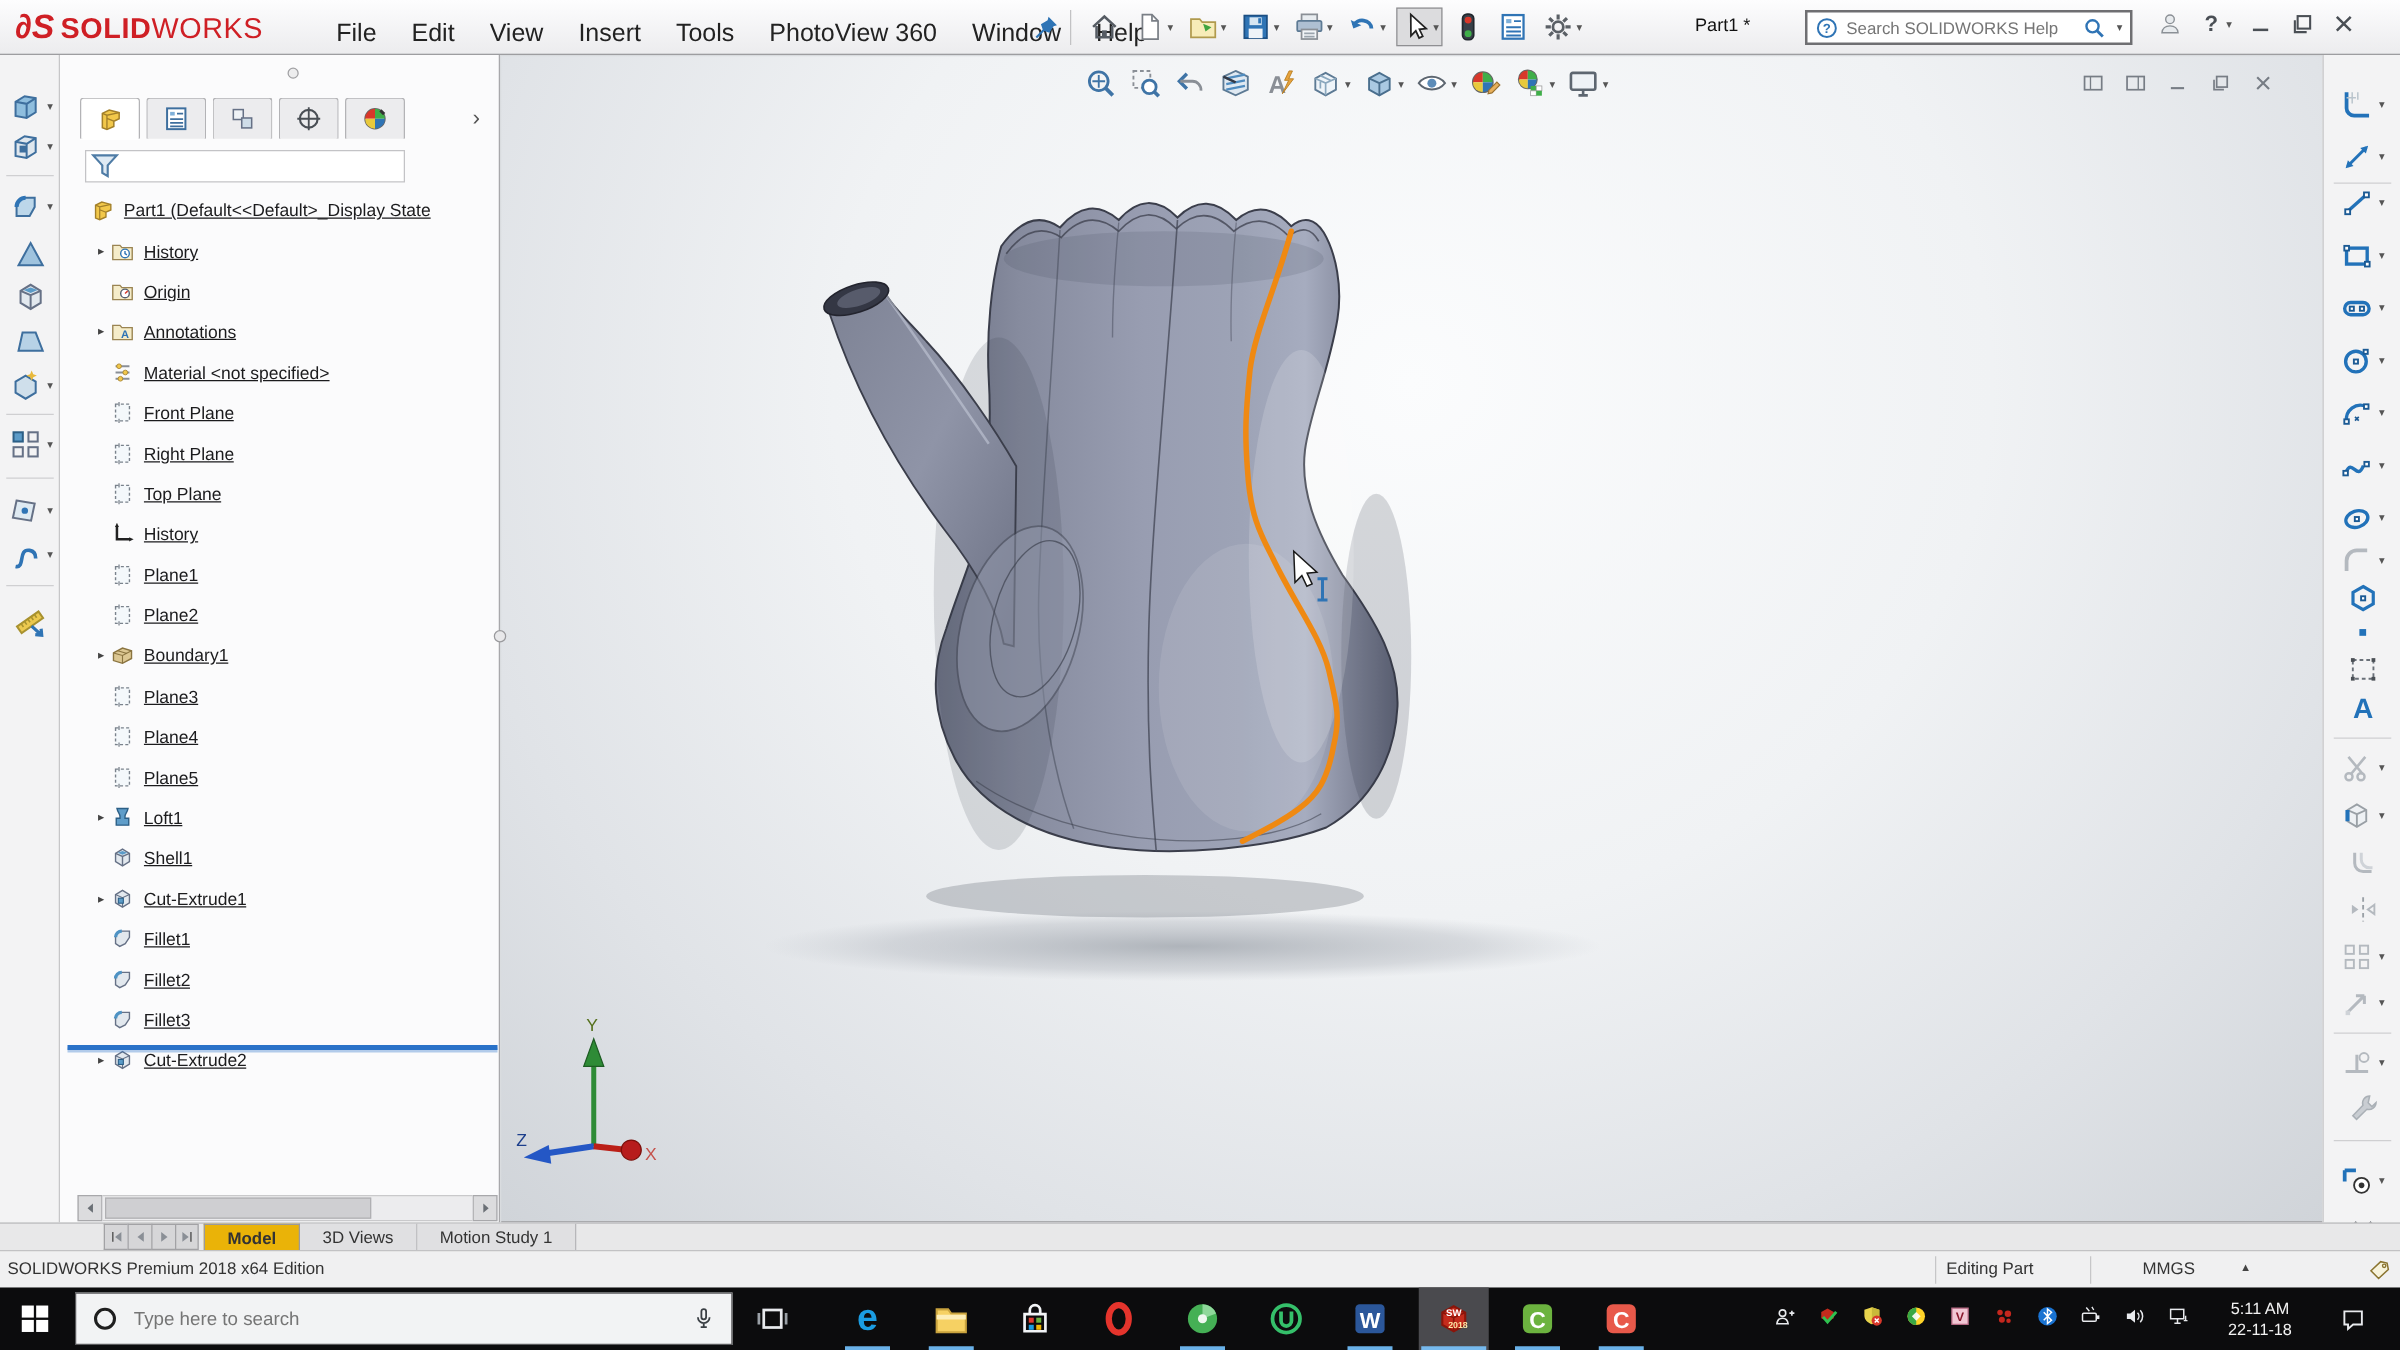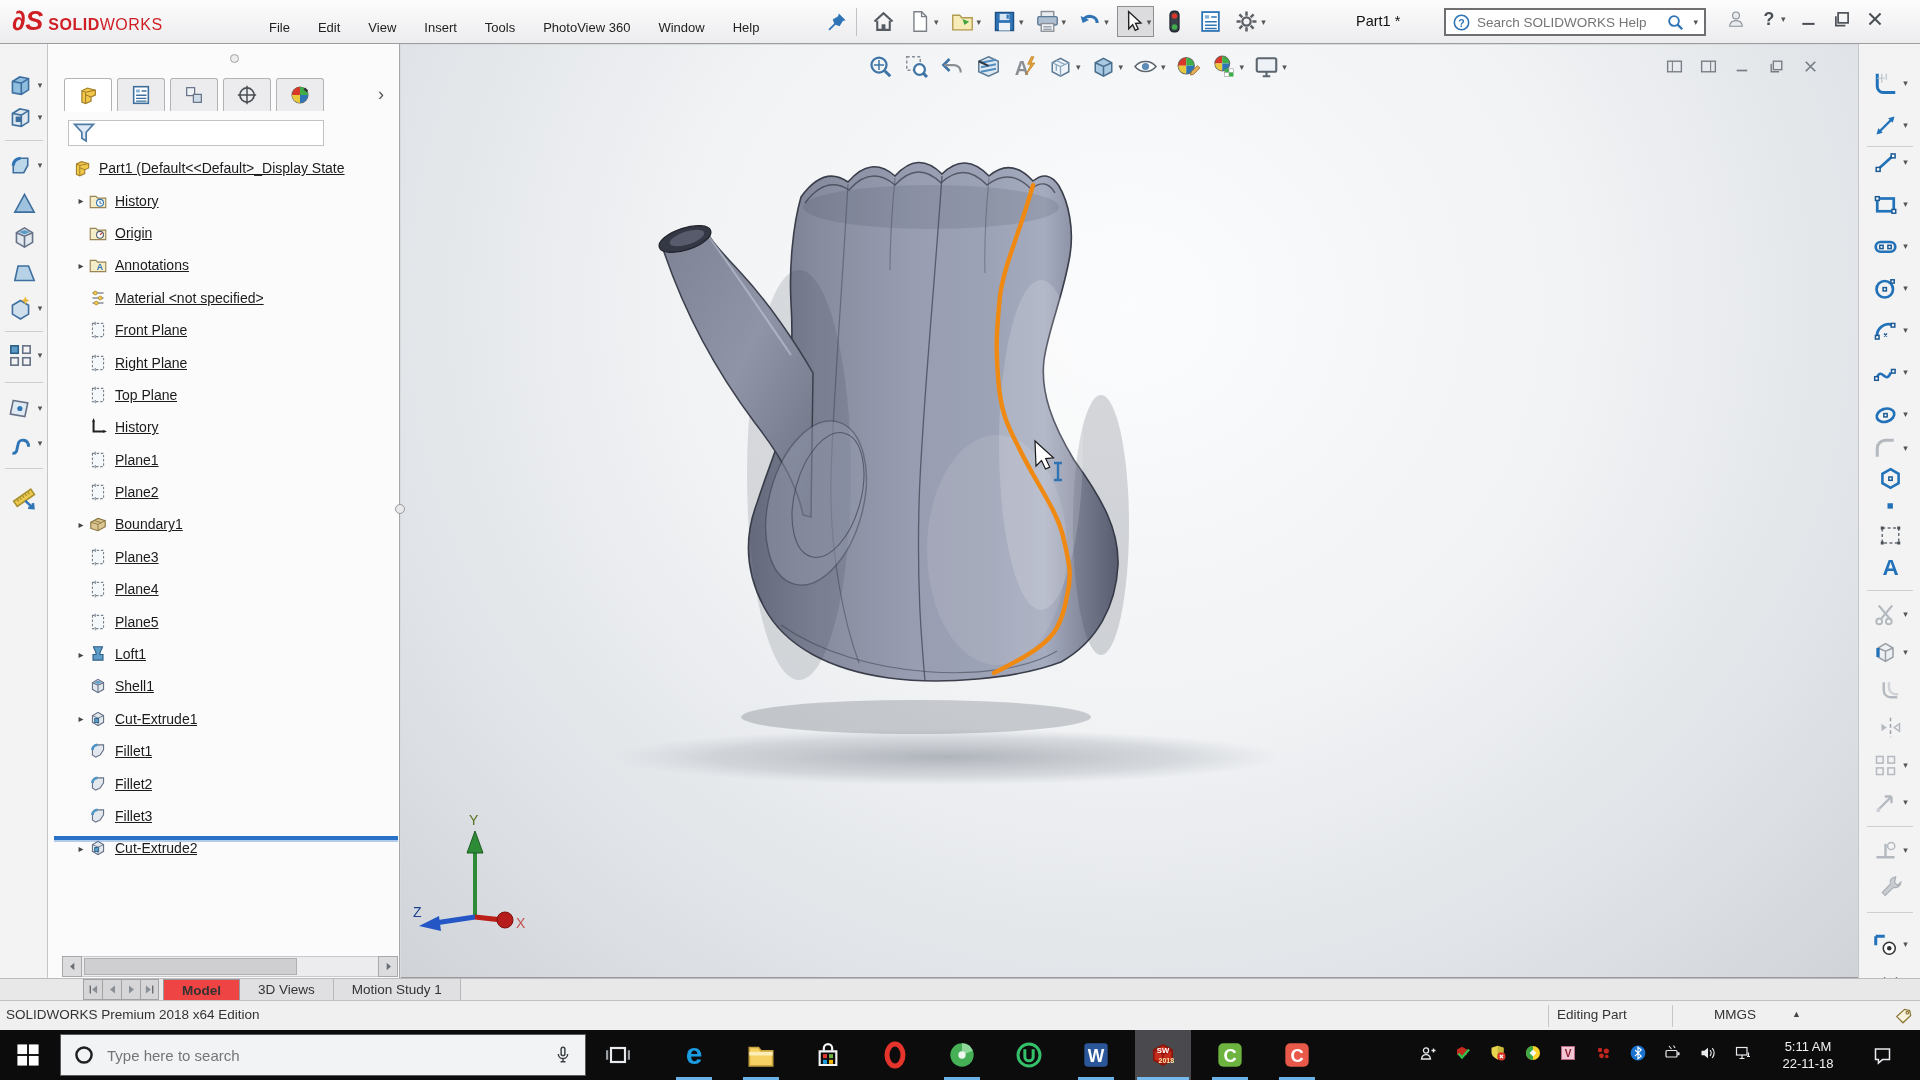--- a/index.html
+++ b/index.html
@@ -12,7 +12,7 @@
   #menubar{position:absolute;left:0;top:0;width:1920px;height:44px;background:linear-gradient(#fdfdfe,#ececee);border-bottom:1px solid #9d9da0;}
   #logo{position:absolute;left:12px;top:6px;display:flex;align-items:baseline;color:#cf1f25;}
   #logo .mark{font-size:27px;font-weight:bold;font-style:italic;margin-right:5px;}
-  #logo .word{font-size:16px;letter-spacing:.5px;font-weight:bold;}
+  #logo .word{font-size:23px;letter-spacing:.5px;font-weight:bold;}
   #logo .word i{font-style:normal;font-weight:normal;}
   #menus{position:absolute;left:255px;top:0;height:43px;display:flex;align-items:center;}
   #menus .menu{padding:0 14px;font-size:13px;color:#222;height:100%;display:flex;align-items:center;cursor:default;margin-top:12px;}

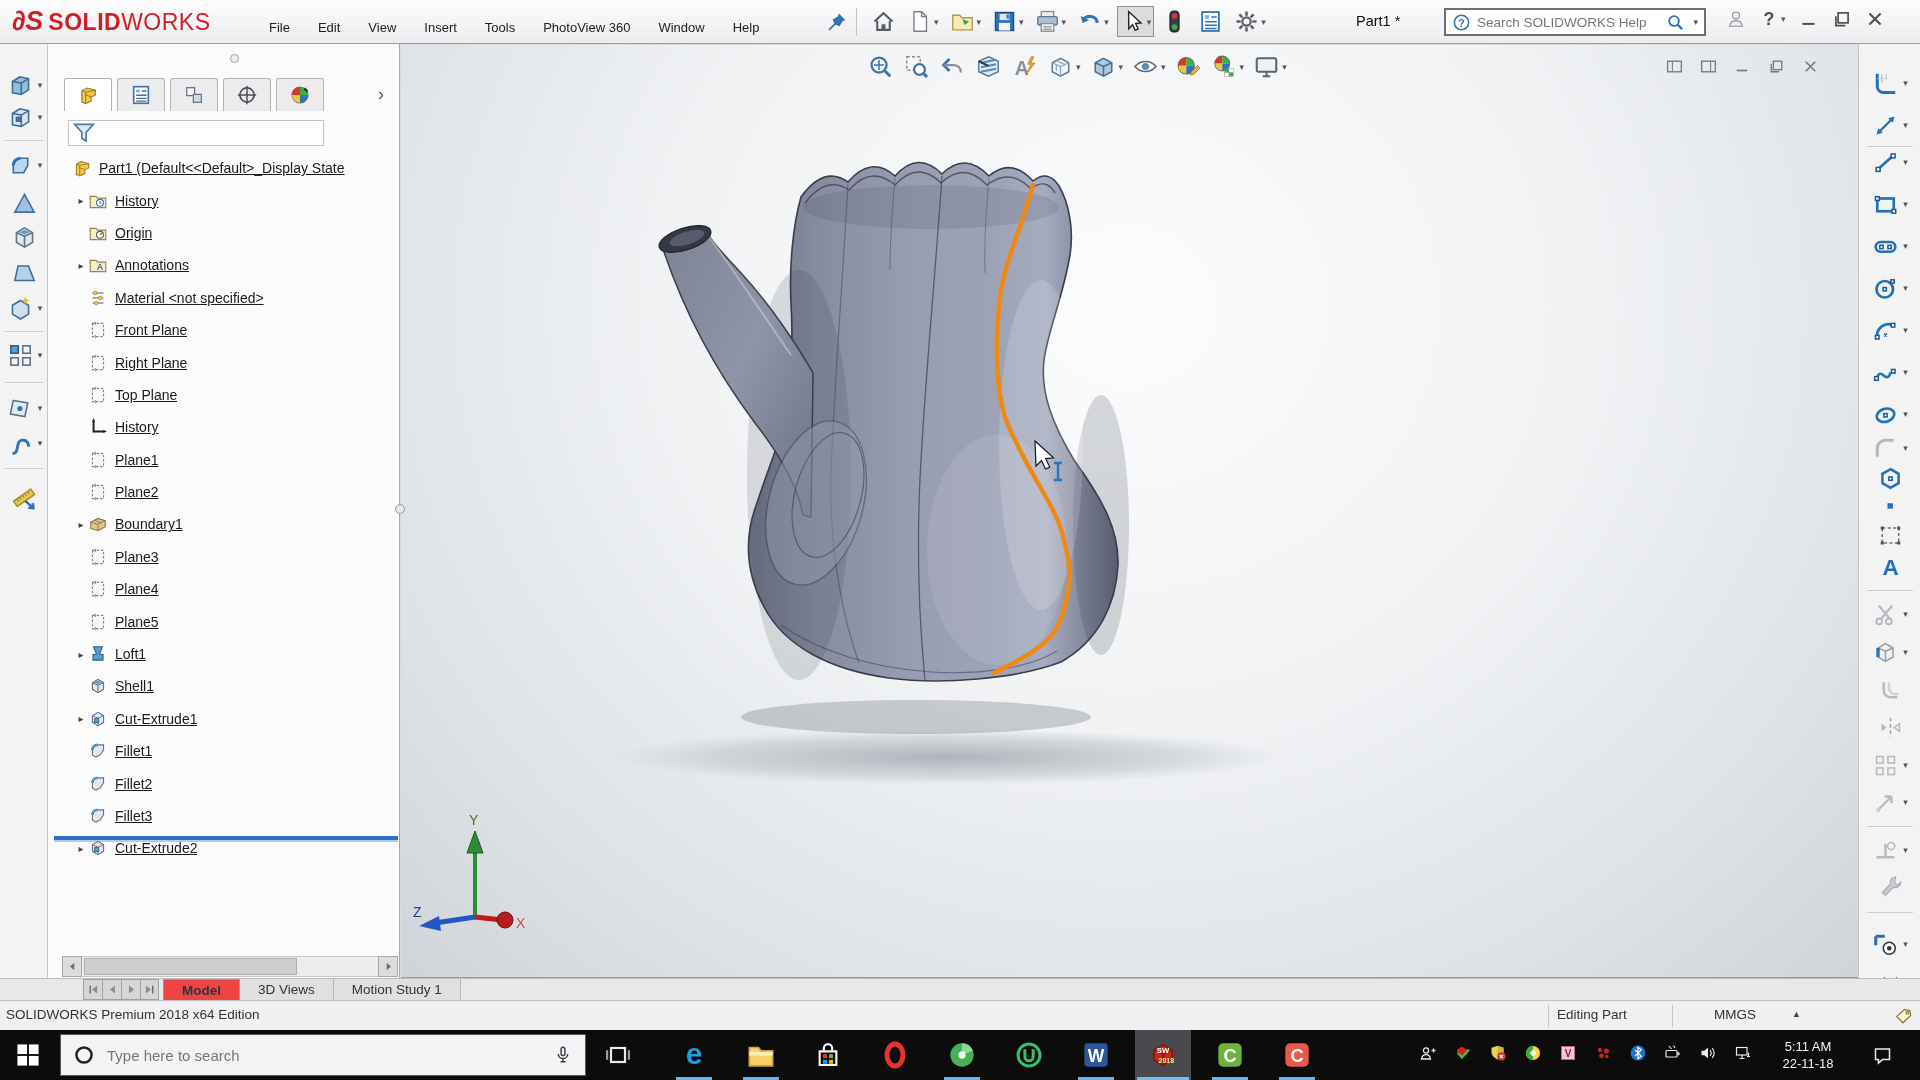--- a/index.html
+++ b/index.html
@@ -15,7 +15,7 @@
   #logo .word{font-size:23px;letter-spacing:.5px;font-weight:bold;}
   #logo .word i{font-style:normal;font-weight:normal;}
   #menus{position:absolute;left:255px;top:0;height:43px;display:flex;align-items:center;}
-  #menus .menu{padding:0 14px;font-size:13px;color:#222;height:100%;display:flex;align-items:center;cursor:default;margin-top:12px;}
+  #menus .menu{padding:0 14px;font-size:20px;color:#222;height:100%;display:flex;align-items:center;cursor:default;margin-top:12px;}
   #pin{position:absolute;left:826px;top:11px;width:22px;height:22px;}
   .vsep{position:absolute;top:8px;width:1px;height:28px;background:#c2c2c4;}
   #quick-tools{position:absolute;left:868px;top:0;height:43px;display:flex;align-items:center;gap:5px;}

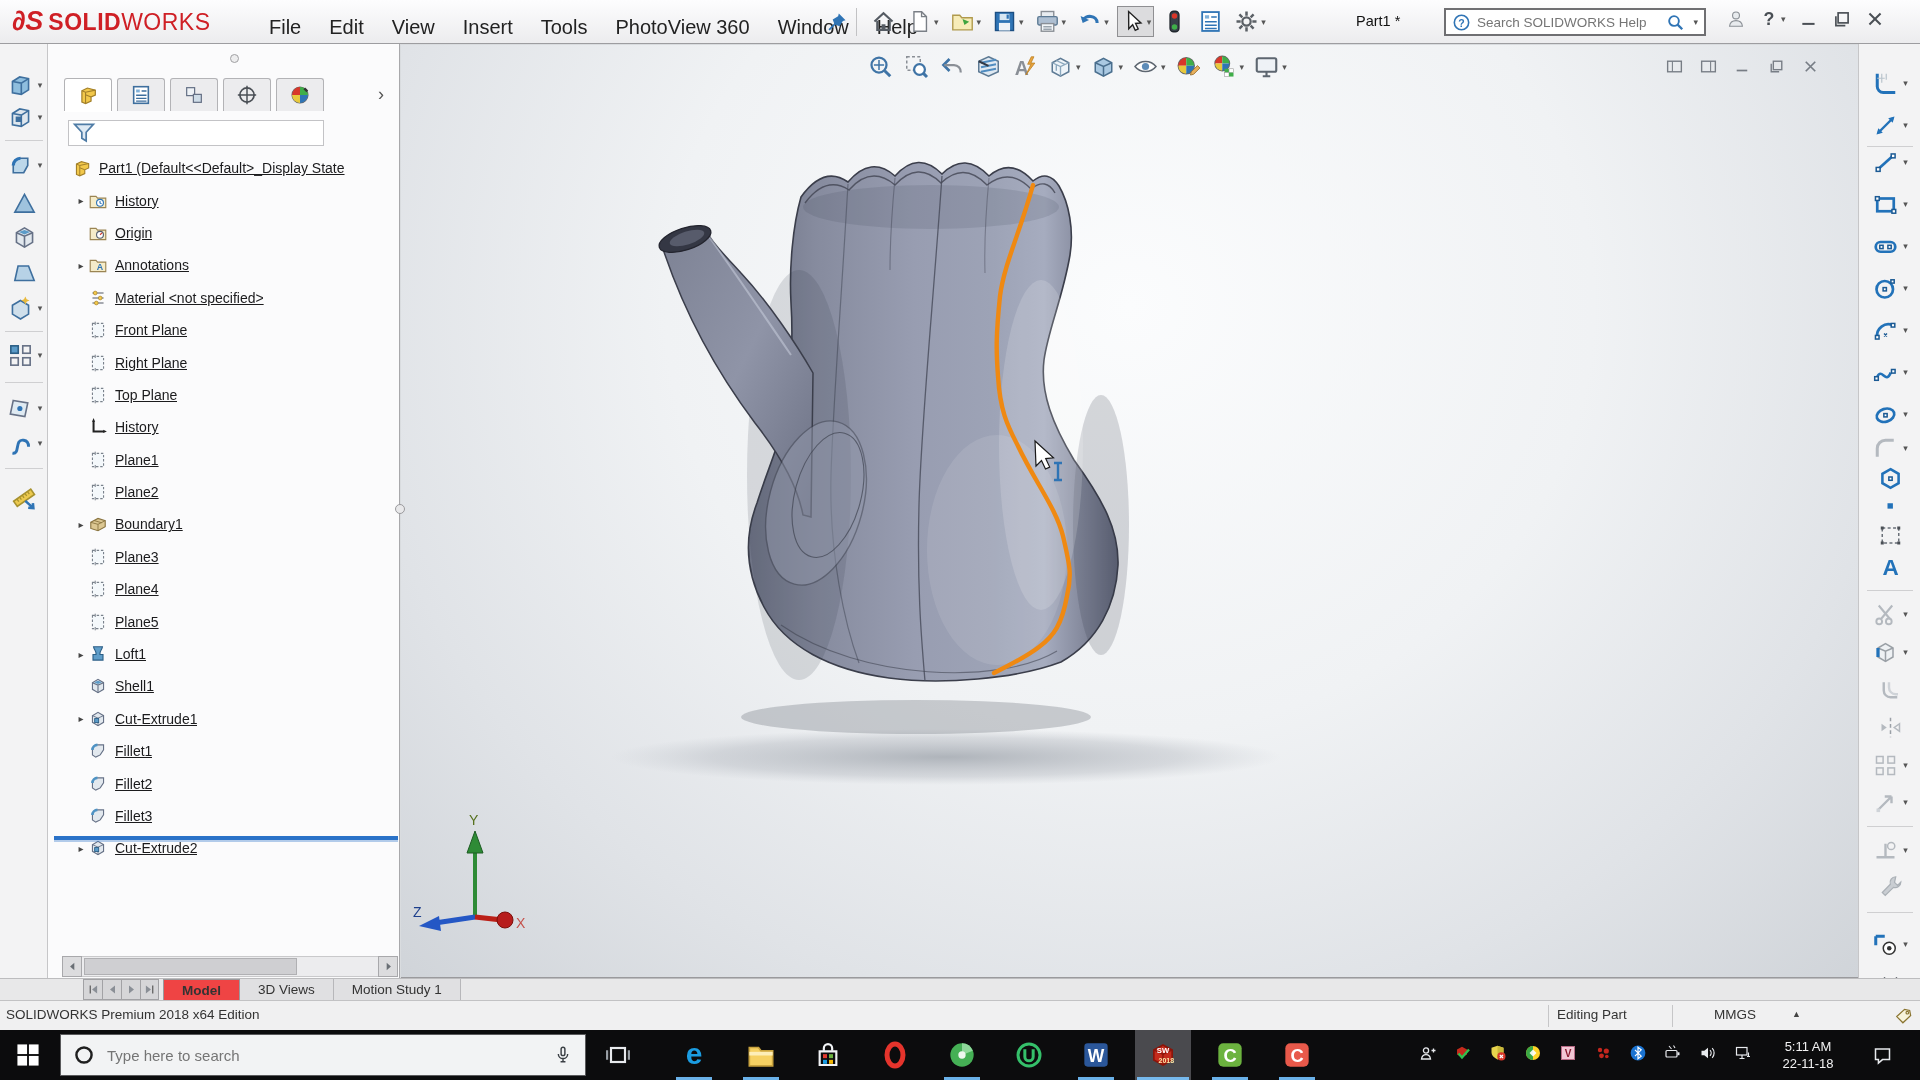--- a/index.html
+++ b/index.html
@@ -71,7 +71,7 @@
   #tabnav .ic{width:13px;height:13px;}
   #doctabs{display:flex;margin-left:4px;}
   .doctab{padding:0 18px;display:flex;align-items:center;font-size:13.5px;color:#333;border-right:1px solid #b7b7ba;background:#e0e0e2;}
-  .doctab.active{background:#ef4444;font-weight:bold;border:1px solid #9a9a9d;border-bottom:none;}
+  .doctab.active{background:#eab308;font-weight:bold;border:1px solid #9a9a9d;border-bottom:none;}
   
   #statusbar{position:absolute;left:0;top:1000px;width:1920px;height:30px;background:#f0f0f1;border-top:1px solid #c2c2c4;font-size:13.5px;color:#333;}
   #status-msg{position:absolute;left:6px;top:6px;}

